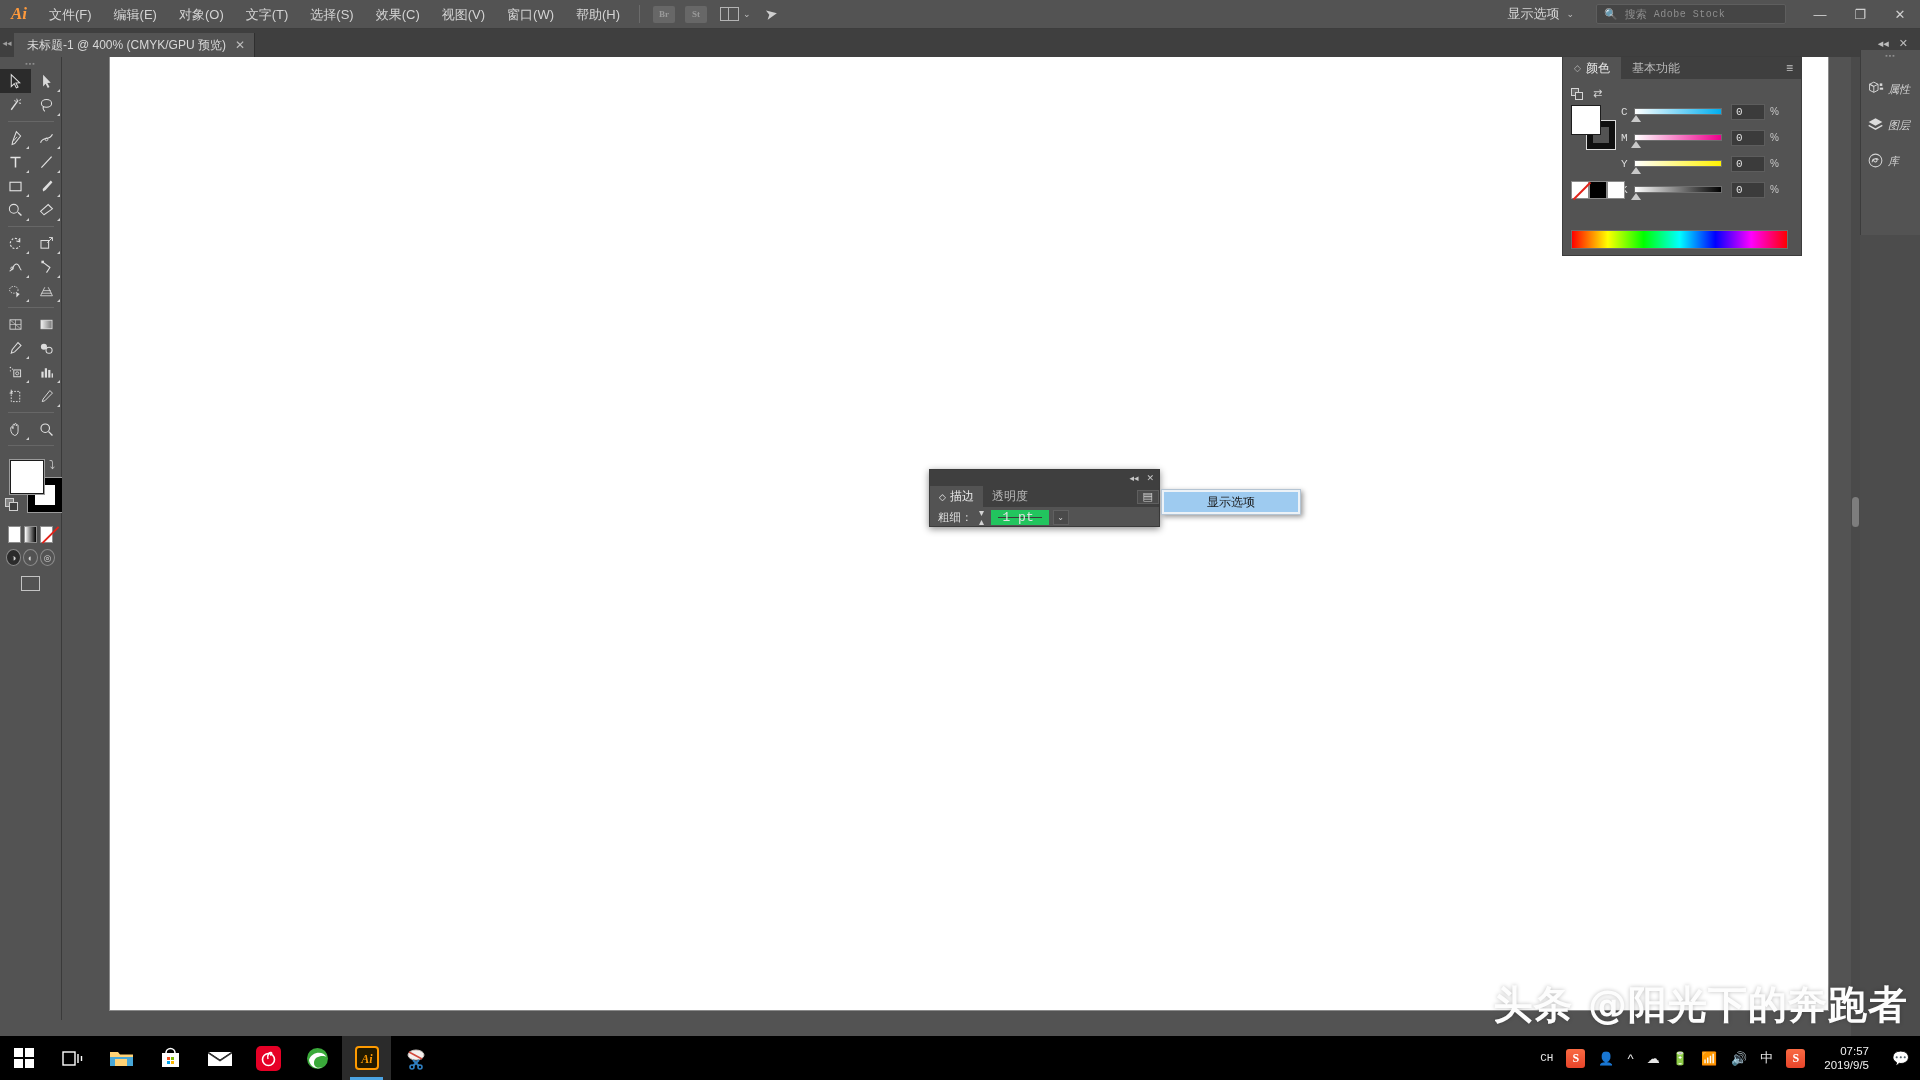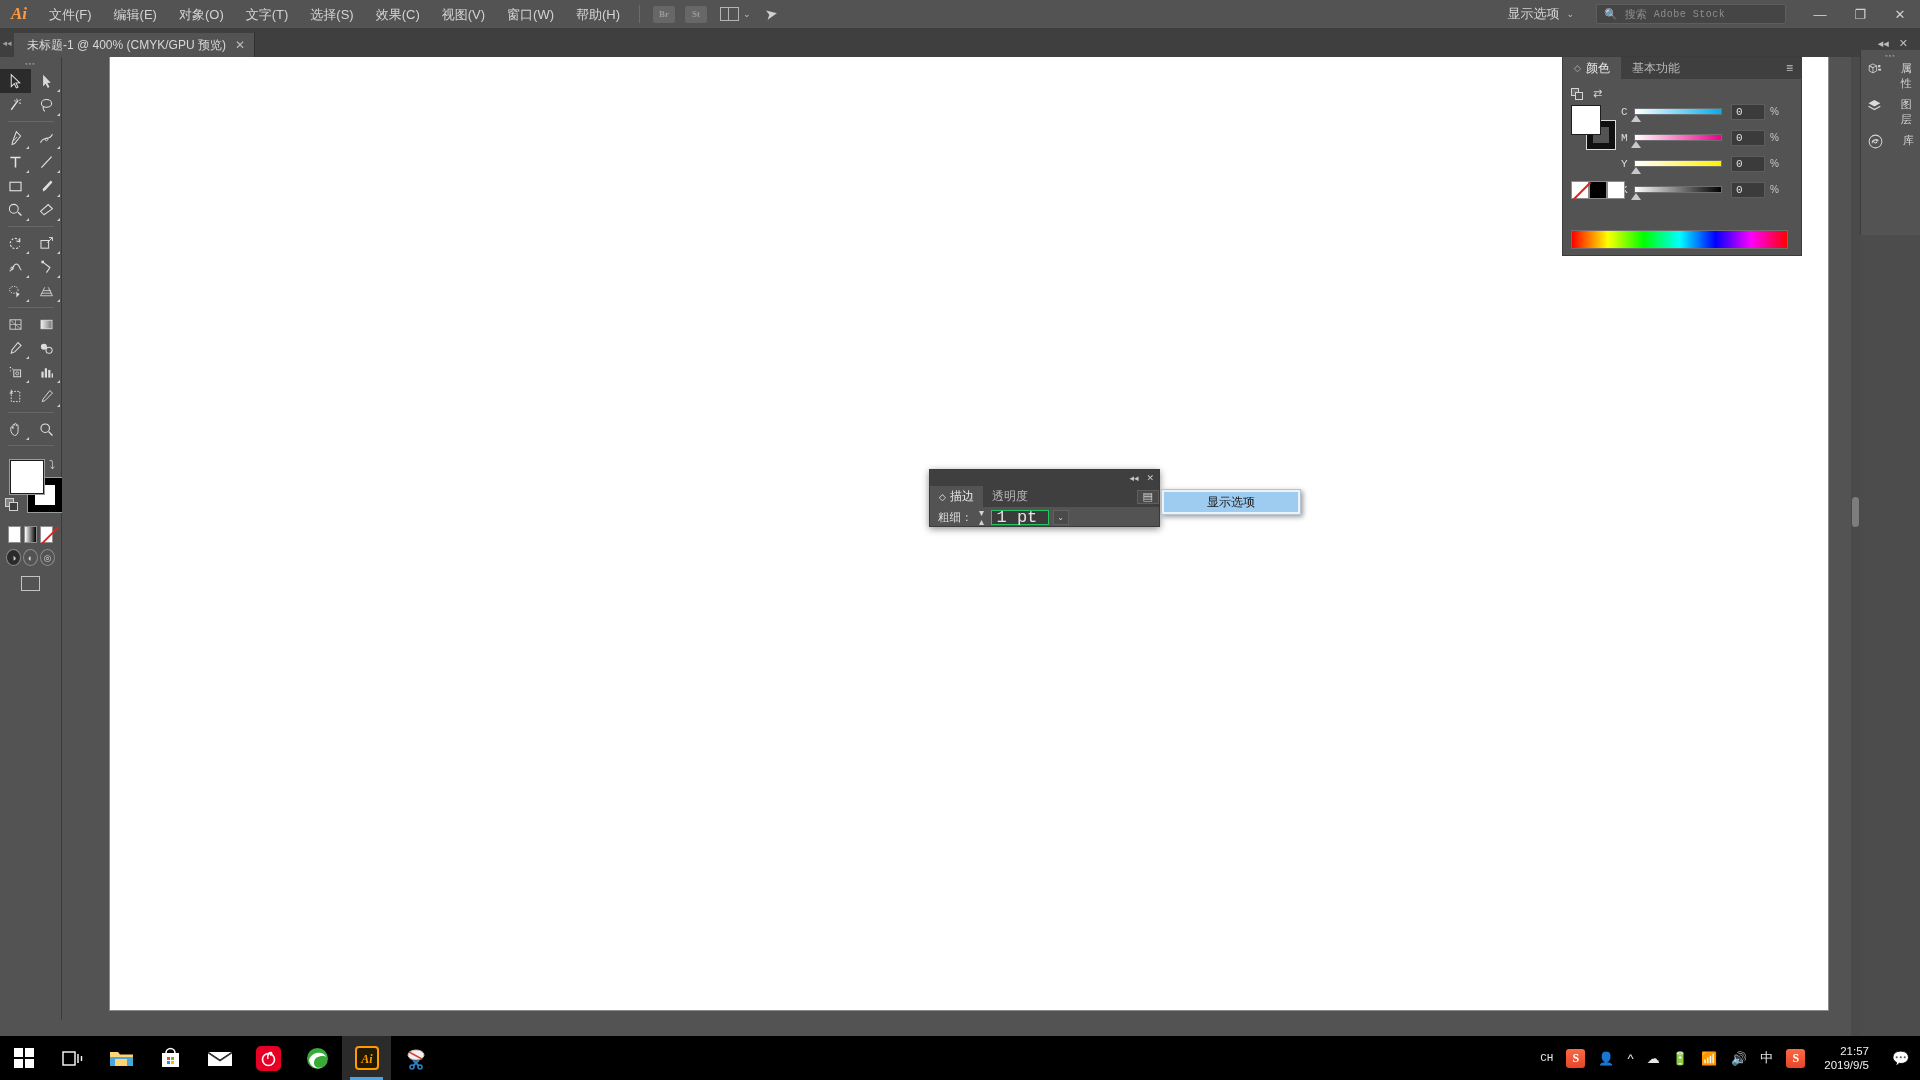--- a/index.html
+++ b/index.html
@@ -188,7 +188,7 @@
     background:#535353; border-left:1px solid #3c3c3c;
   }
   .rd-grip{height:11px;display:flex;align-items:center;justify-content:center;color:#8e8e8e;font-size:7px;letter-spacing:1px;}
-  .rd-item{height:36px; display:flex;align-items:flex-start; gap:19px; padding-left:6px;}
+  .rd-item{height:36px; display:flex;align-items:flex-end; gap:4px; padding-left:6px;font-style:italic;}
   .rd-item svg{width:17px;height:17px;}
   .rd-lab{font-size:11px;color:#d4d4d4;}
   .rdock-bg { position:absolute; right:0; top:235px; width:60px; bottom:42px; background:#4c4c4c;}

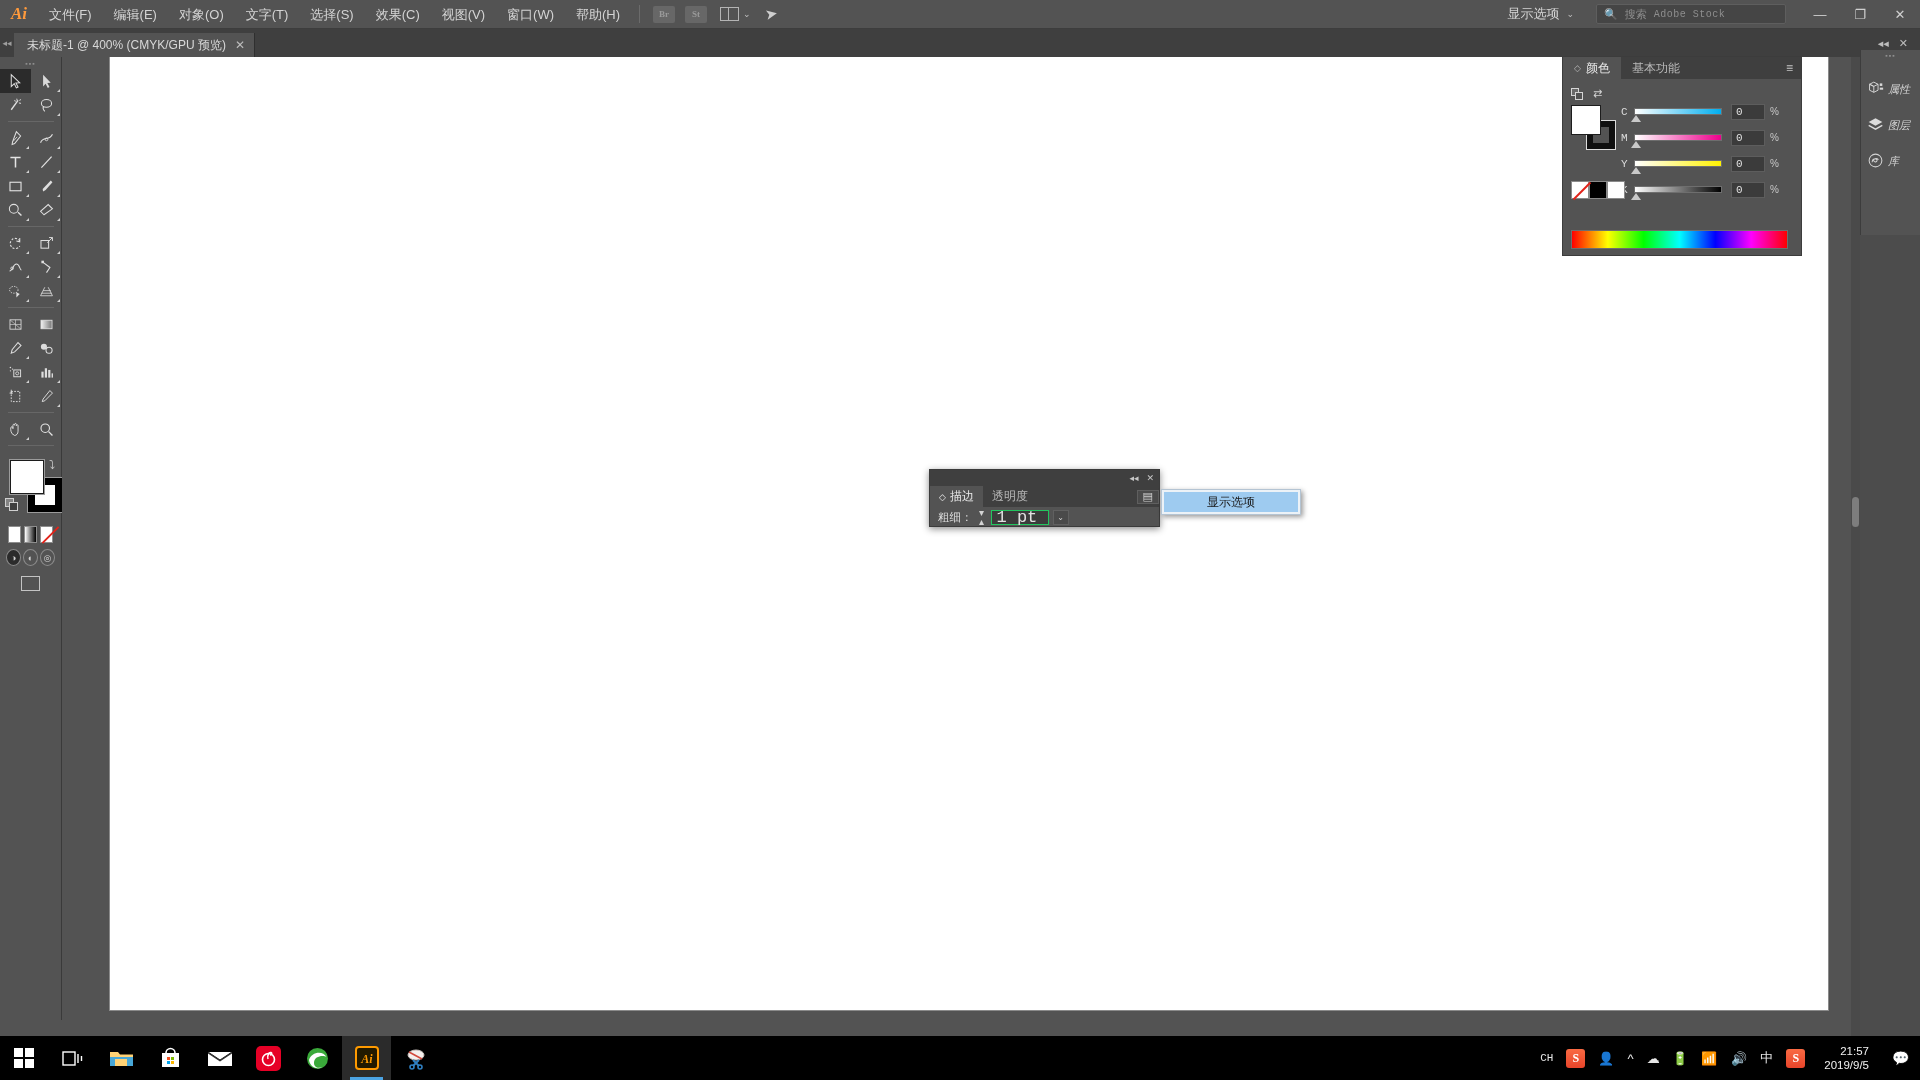--- a/index.html
+++ b/index.html
@@ -210,8 +210,8 @@
   .sp-body { height:21px; display:flex; align-items:center; padding-left:8px; gap:4px;}
   .sp-lab { font-size:11.5px; color:#dcdcdc;}
   .sp-stepper { font-size:10px; color:#d4d4d4; line-height:.85; text-align:center; width:10px;}
-  .sp-input { width:58px;height:15px; background:#3b3b3b; border:1px solid #22c55e;
-              font-size:17px;color:#e2e2e2; display:flex;align-items:center;padding-left:5px;
+  .sp-input { width:58px;height:15px; background:#3b3b3b; border:7px solid #22c55e;
+              font-size:13px;color:#e2e2e2; display:flex;align-items:center;padding-left:5px;
               font-family:"Liberation Mono",monospace;}
   .sp-arrow { width:16px;height:15px; background:#4a4a4a; border:1px solid #606060;
               display:flex;align-items:center;justify-content:center; font-size:8px;color:#d2d2d2;}

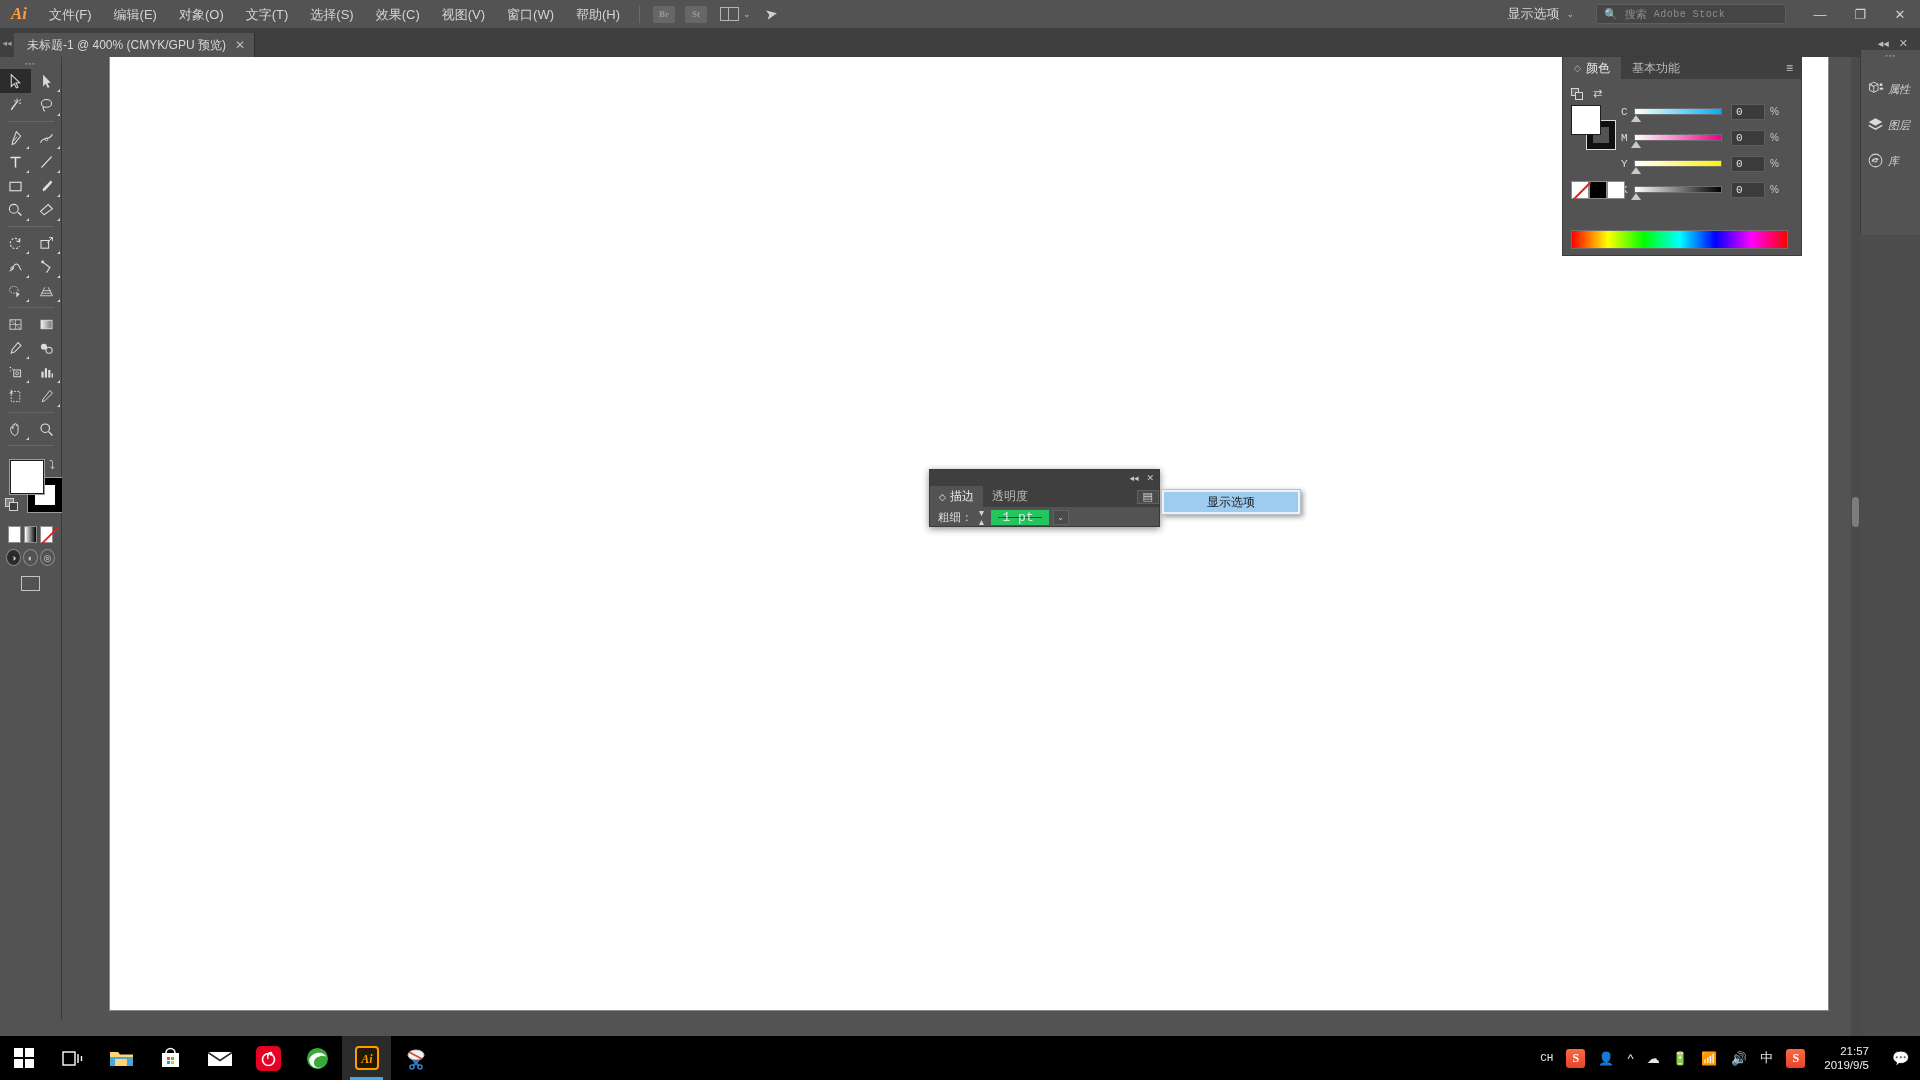--- a/index.html
+++ b/index.html
@@ -723,6 +723,7 @@
     <div class="ctx-item">显示选项</div>
   </div>
 
+  <div class="watermark">头条 @阳光下的奔跑者</div>
 
   <div class="taskbar">
     <div class="tb-start">

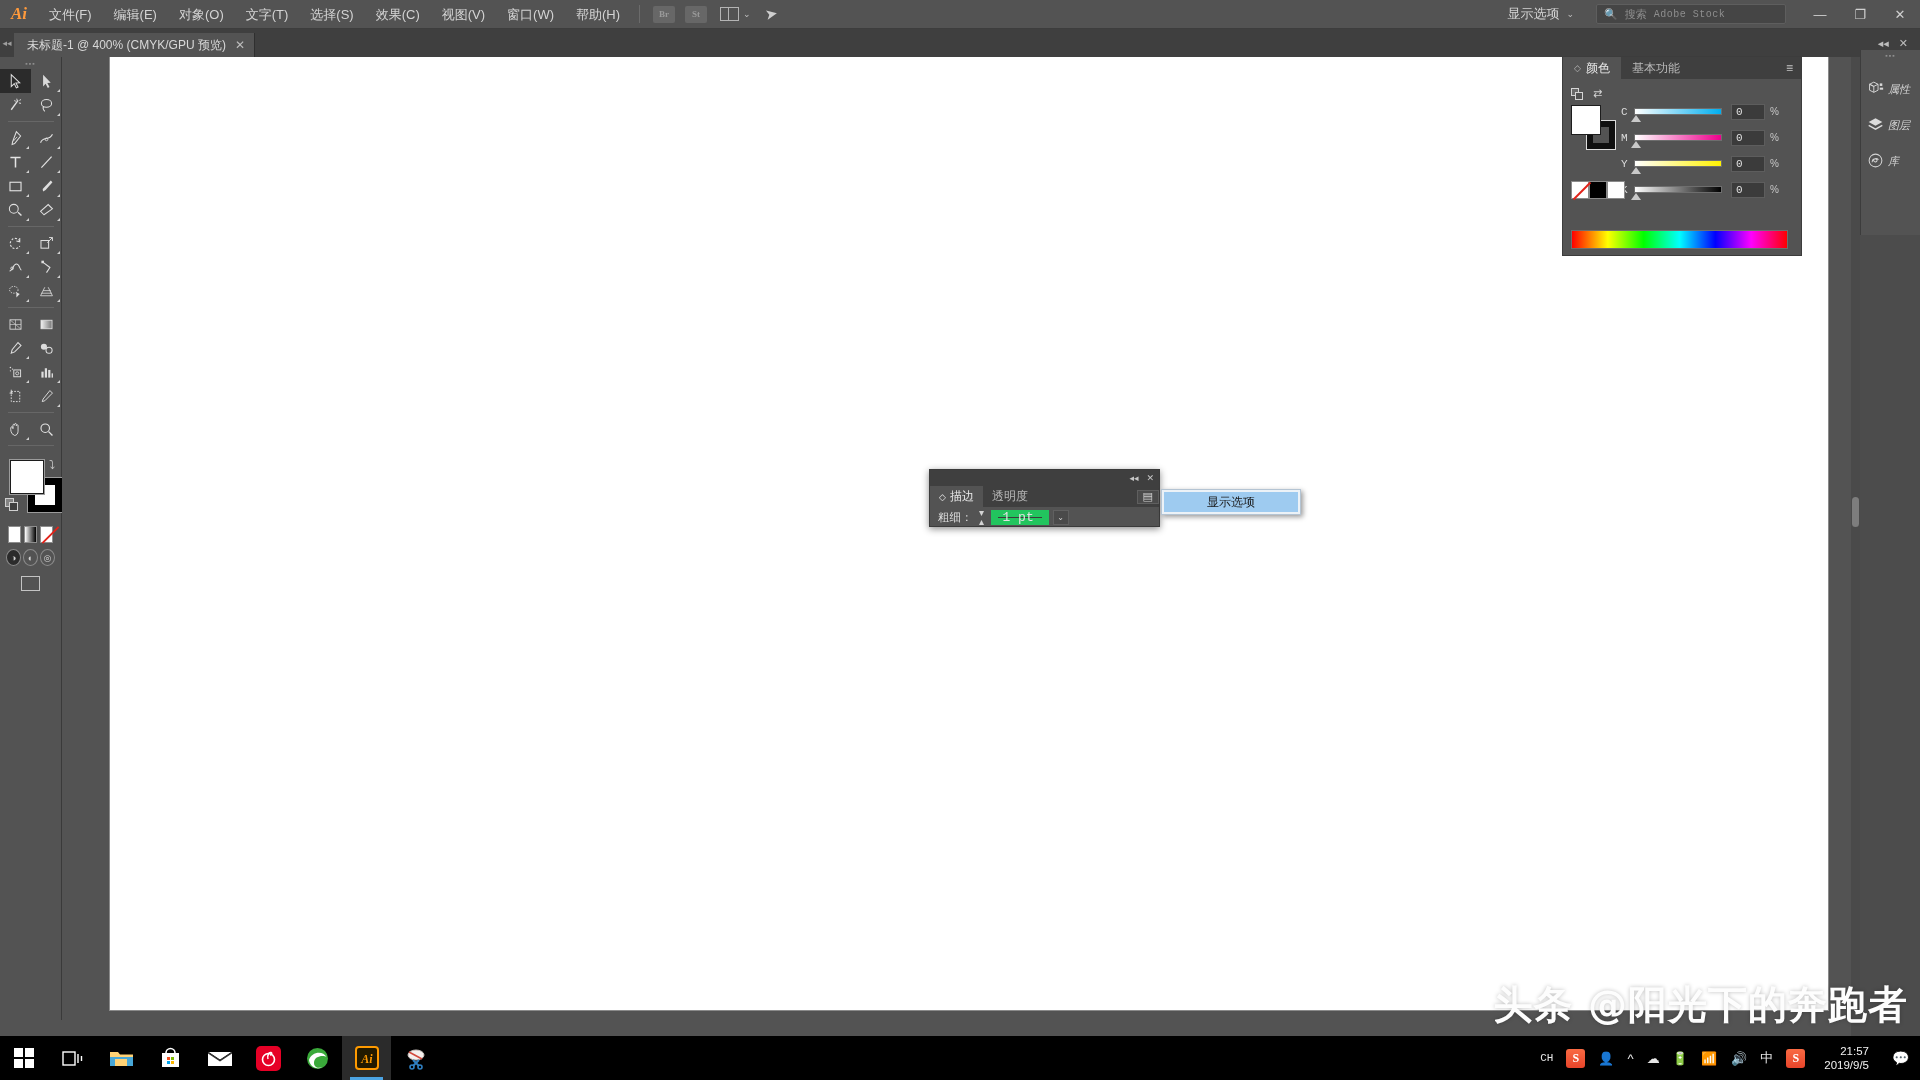--- a/index.html
+++ b/index.html
@@ -810,7 +810,7 @@
       <span class="tray-ic">中</span>
       <span class="ime-s">S</span>
       <span class="clock">
-        <span>21:57</span><br>
+        <span>07:57</span><br>
         <span>2019/9/5</span>
       </span>
       <span class="notif">💬</span>

